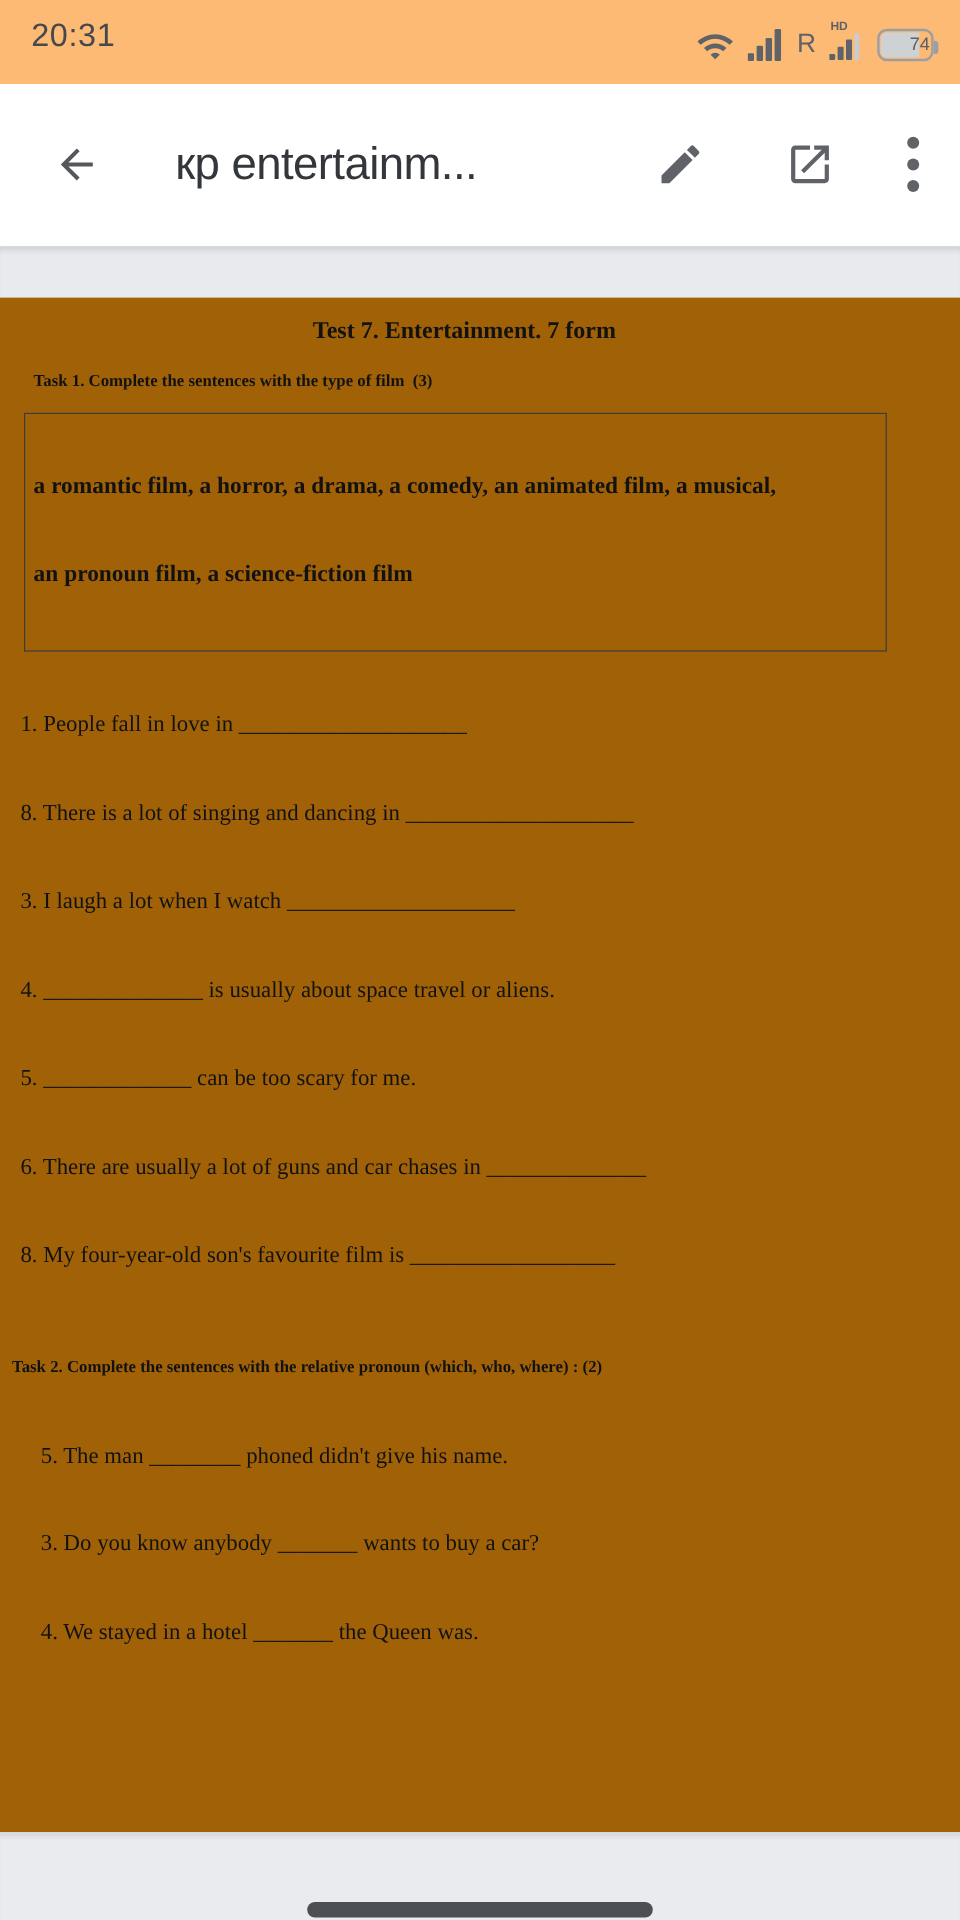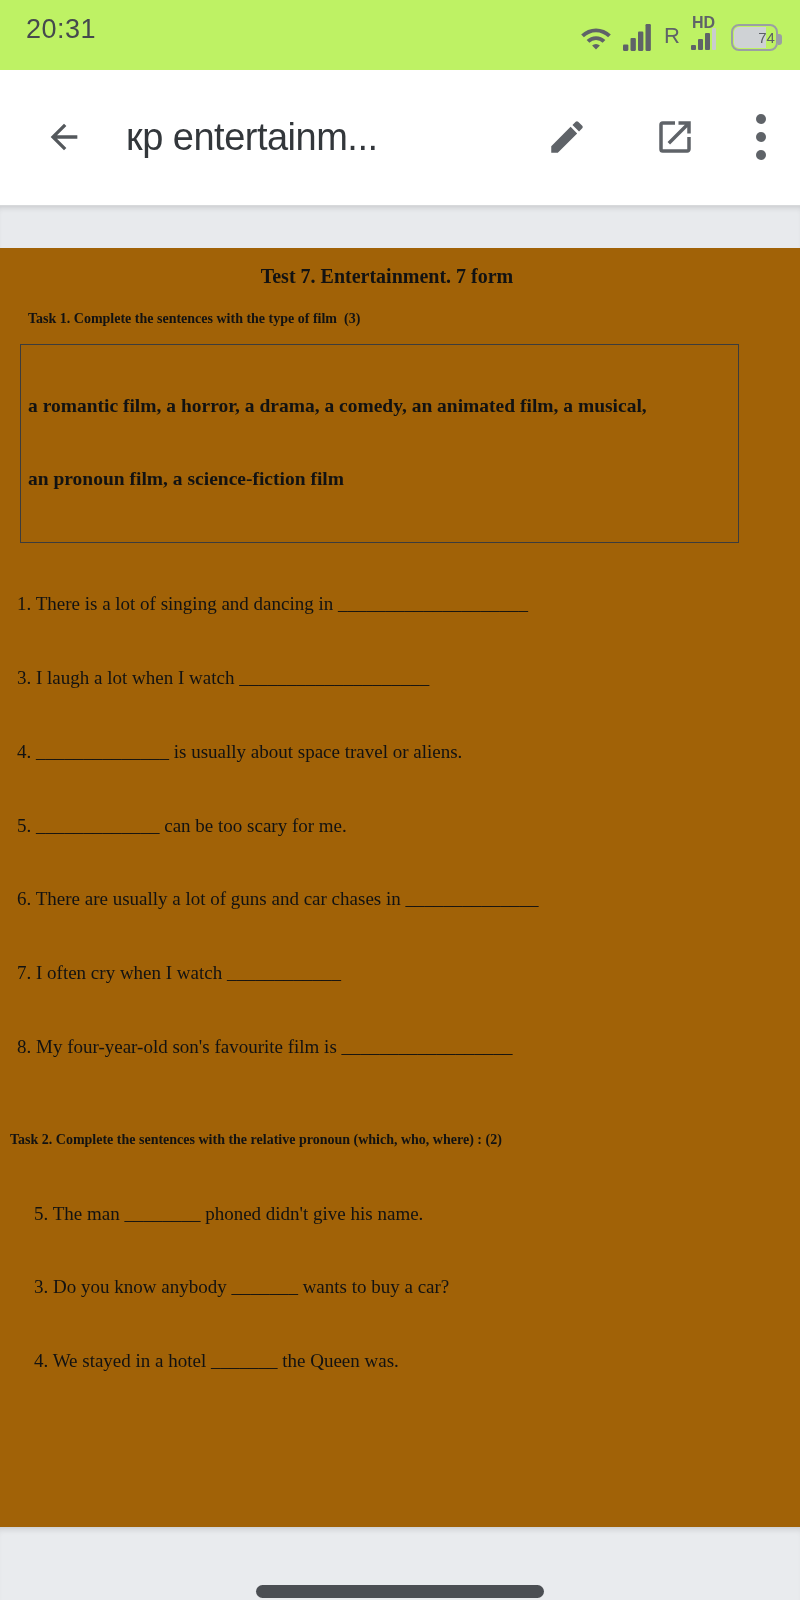--- a/index.html
+++ b/index.html
@@ -14,7 +14,7 @@
   .status-bar {
     height:70px; box-sizing:border-box;
     display:flex; justify-content:space-between; align-items:flex-start;
-    padding:14px 22px 0 26px; background:#bef264;
+    padding:14px 22px 0 26px; background:#fdba74;
   }
   .time { font-size:27px; color:#45494d; letter-spacing:.5px; font-weight:500; }
   .status-icons { display:flex; align-items:flex-end; gap:11px; margin-top:1px; height:36px; }

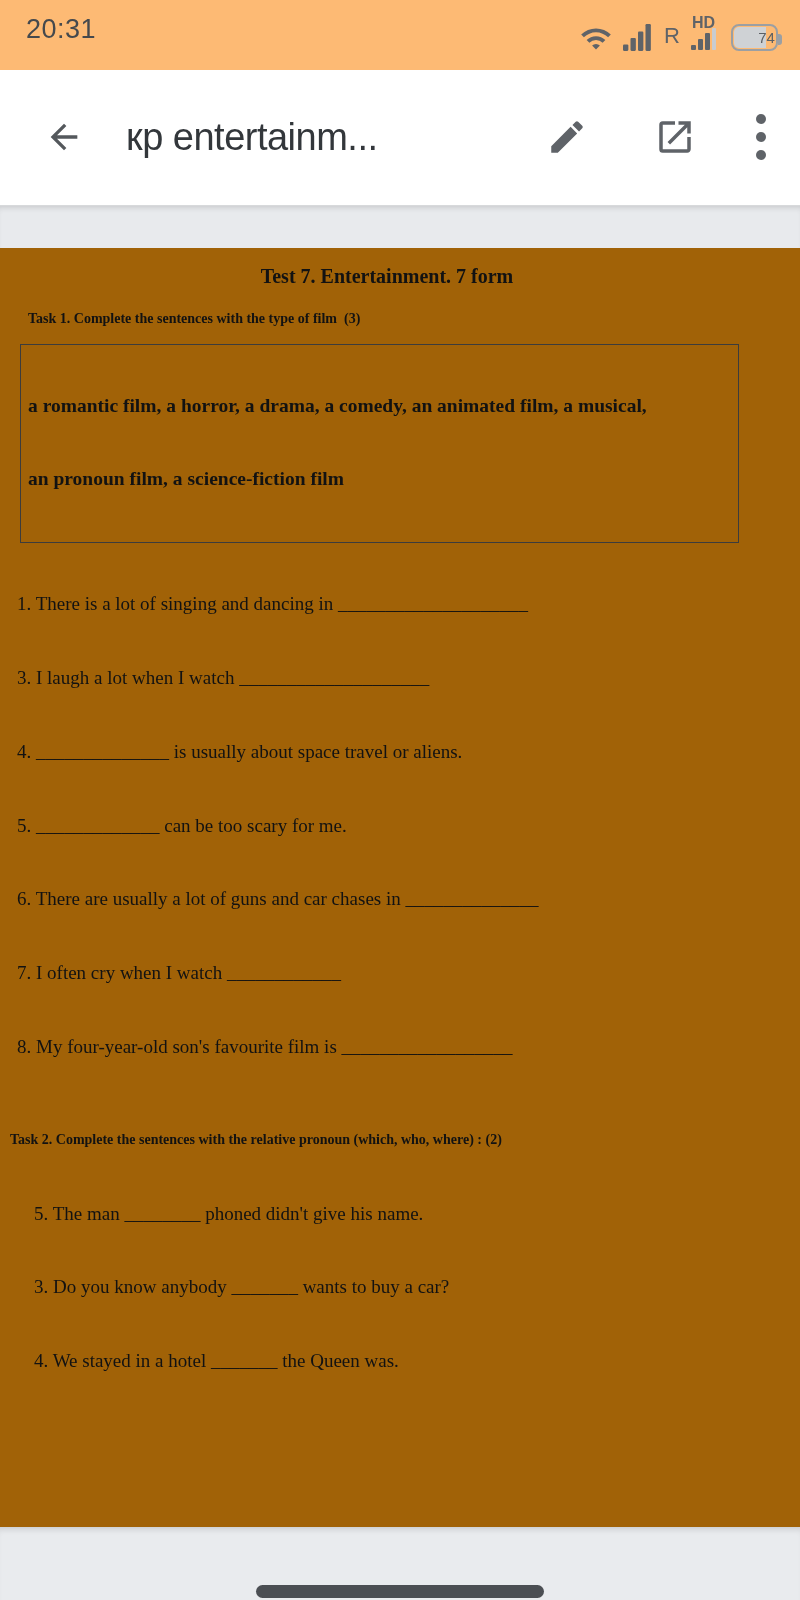--- a/index.html
+++ b/index.html
@@ -20,7 +20,7 @@
   .status-icons { display:flex; align-items:flex-end; gap:11px; margin-top:1px; height:36px; }
   .net-label { font-size:22px; color:#5f6368; line-height:30px; font-weight:500; }
   .hd-cluster { display:flex; flex-direction:column; align-items:flex-start; }
-  .hd-label { font-size:16px; font-weight:bold; color:#5f6368; line-height:9px; margin-left:1px; }
+  .hd-label { font-size:10px; font-weight:bold; color:#5f6368; line-height:9px; margin-left:1px; }
   .battery { position:relative; width:47px; height:27px; border:2.5px solid #9b9fa3;
     border-radius:8px; box-sizing:border-box; display:flex; align-items:center; margin-left:3px; }
   .battery-fill { position:absolute; left:1px; top:1px; bottom:1px; width:74%;

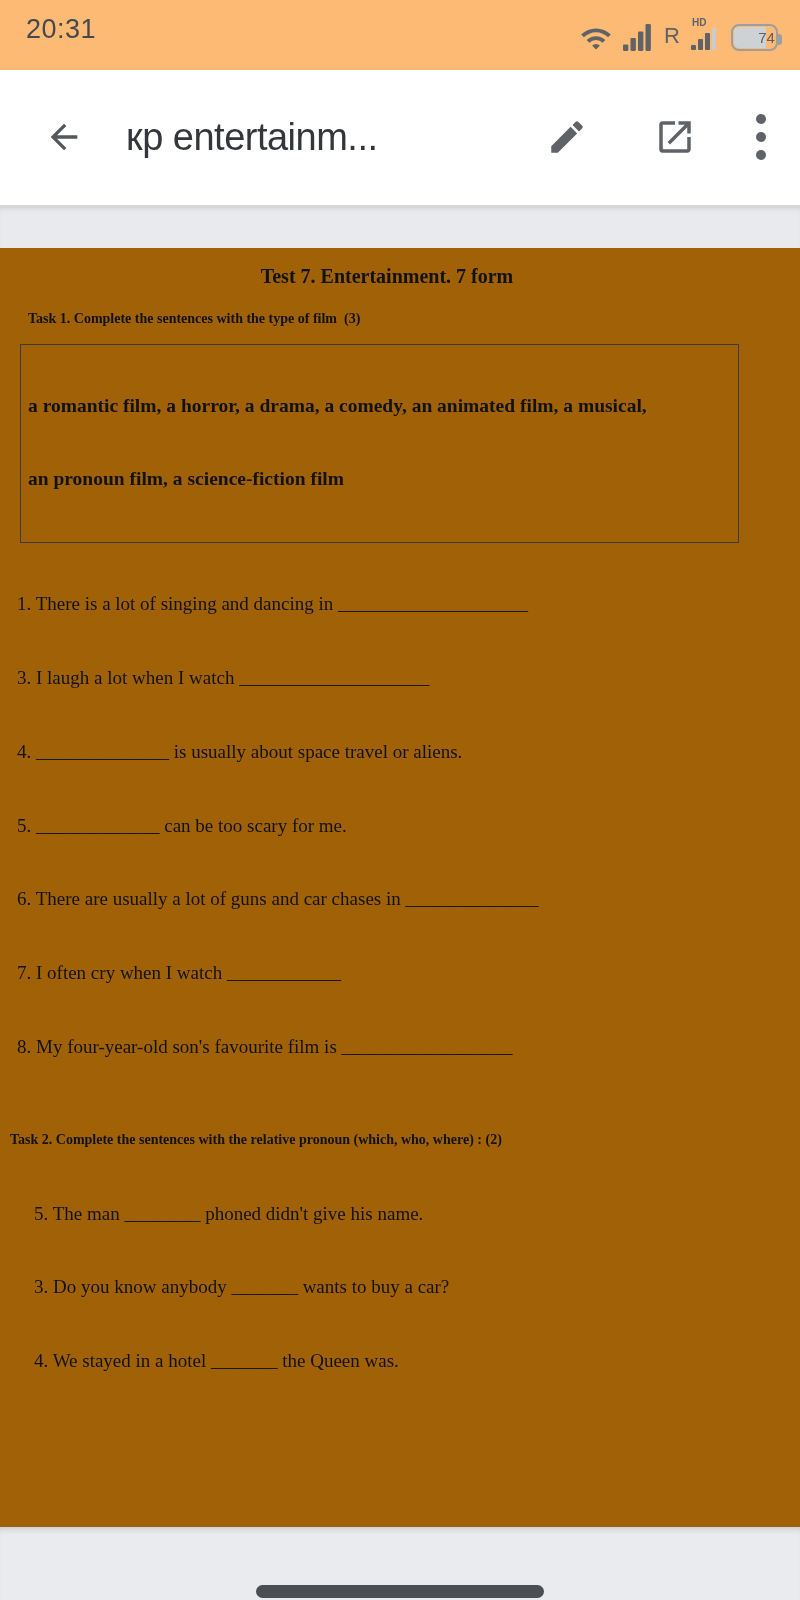--- a/index.html
+++ b/index.html
@@ -31,7 +31,7 @@
 
   
   .app-bar { height:135px; box-sizing:border-box; background:#fff;
-    display:flex; align-items:center; padding:0 32px 0 44px; }
+    display:flex; align-items:center; padding:0 32px 0 44px;gap:20px; }
   .icon-btn { background:none; border:none; padding:0; cursor:pointer; display:flex; align-items:center; }
   .app-title { flex:1; margin-left:42px; font-size:38px; color:#33373b;
     white-space:nowrap; overflow:hidden; letter-spacing:-0.5px; }

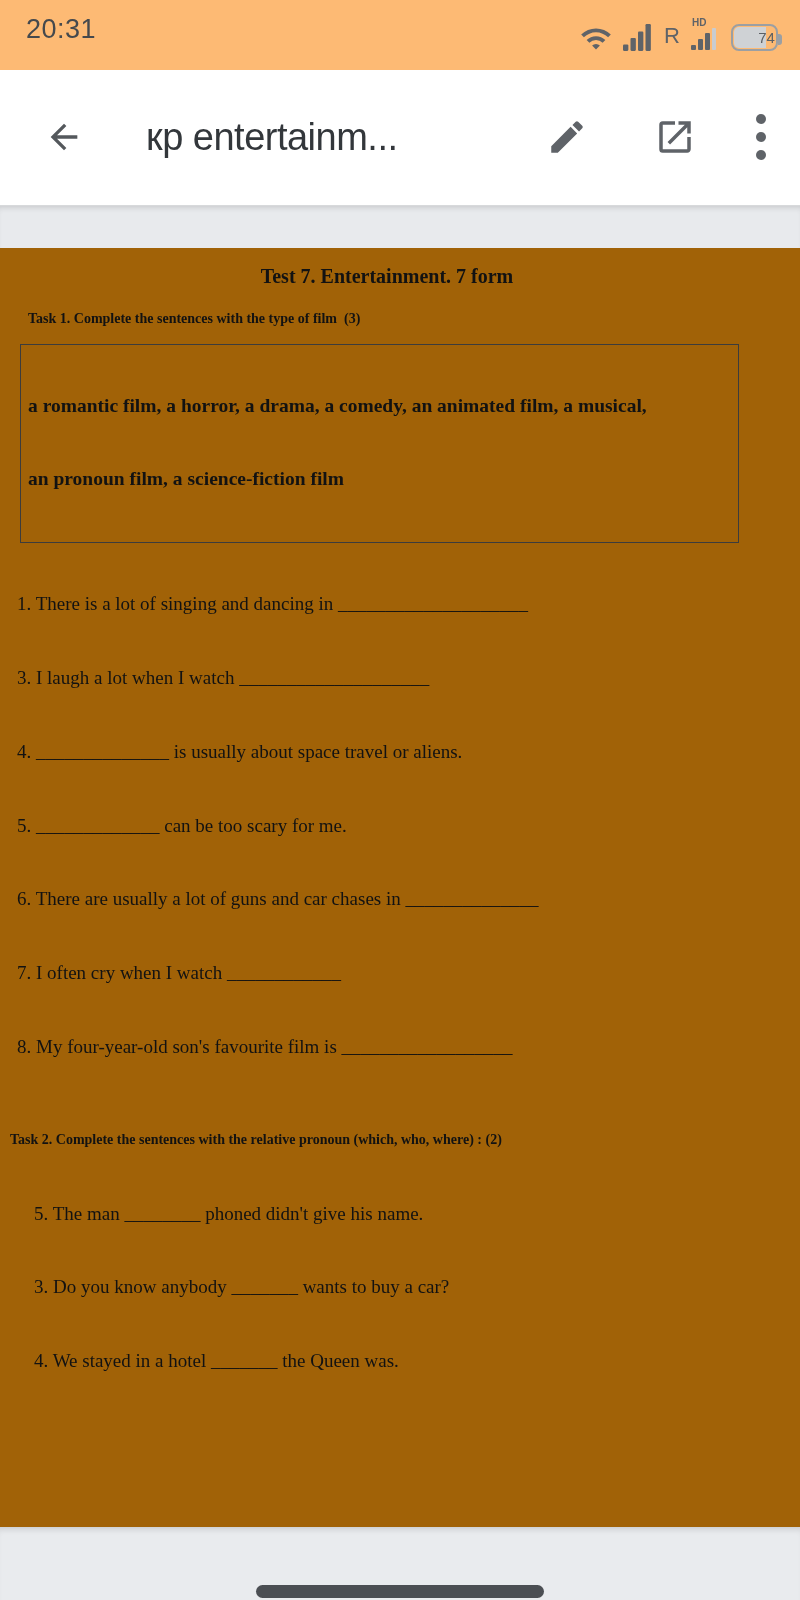--- a/index.html
+++ b/index.html
@@ -152,6 +152,7 @@
       <div>an pronoun film, a science-fiction film</div>
     </div>
     <div class="t1-items">
+      <div>1. People fall in love in ____________________</div>
       <div>1. There is a lot of singing and dancing in ____________________</div>
       <div>3. I laugh a lot when I watch ____________________</div>
       <div>4. ______________ is usually about space travel or aliens.</div>

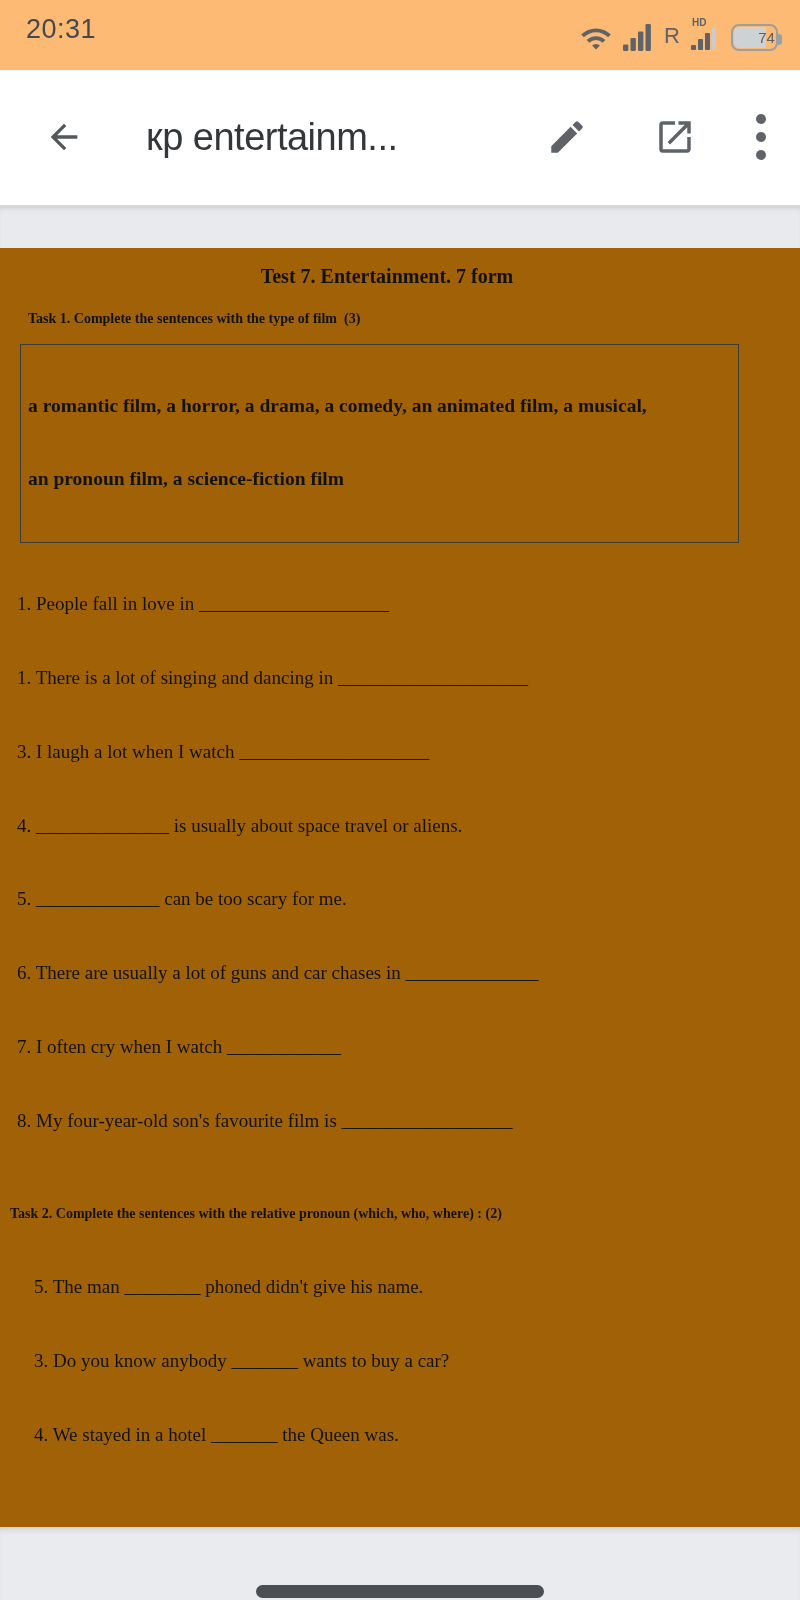--- a/index.html
+++ b/index.html
@@ -153,7 +153,7 @@
     </div>
     <div class="t1-items">
       <div>1. People fall in love in ____________________</div>
-      <div>1. There is a lot of singing and dancing in ____________________</div>
+      <div>8. There is a lot of singing and dancing in ____________________</div>
       <div>3. I laugh a lot when I watch ____________________</div>
       <div>4. ______________ is usually about space travel or aliens.</div>
       <div>5. _____________ can be too scary for me.</div>

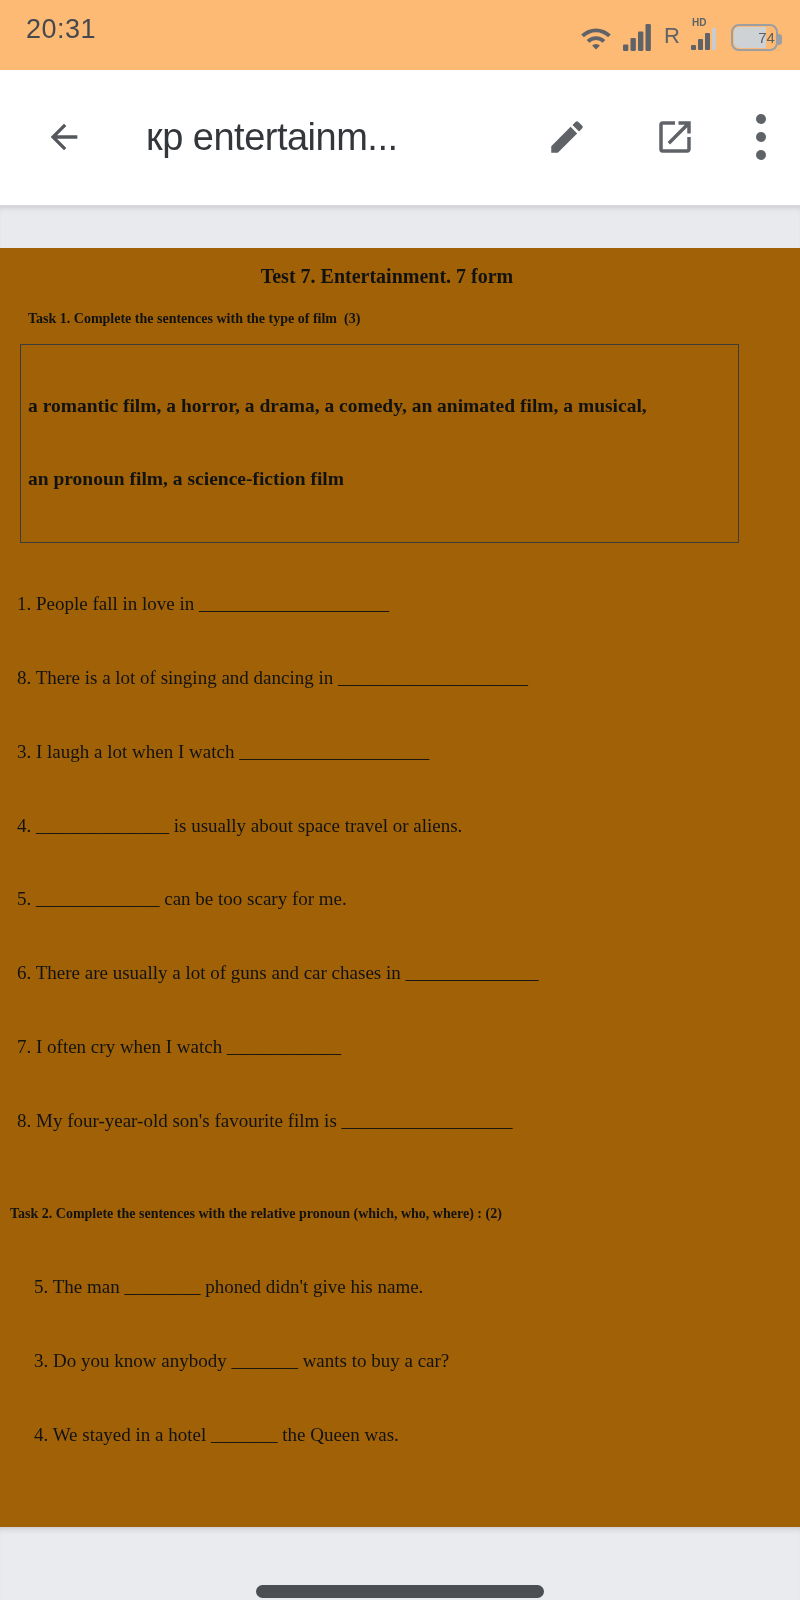--- a/index.html
+++ b/index.html
@@ -158,7 +158,6 @@
       <div>4. ______________ is usually about space travel or aliens.</div>
       <div>5. _____________ can be too scary for me.</div>
       <div>6. There are usually a lot of guns and car chases in ______________</div>
-      <div>7. I often cry when I watch ____________</div>
       <div>8. My four-year-old son's favourite film is __________________</div>
     </div>
 

